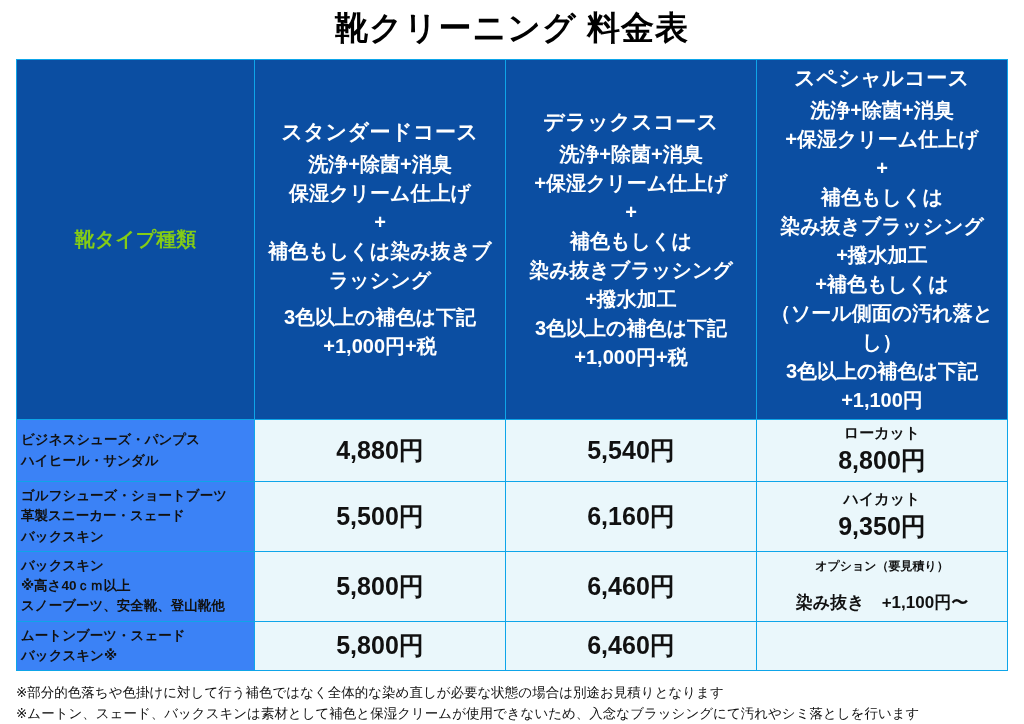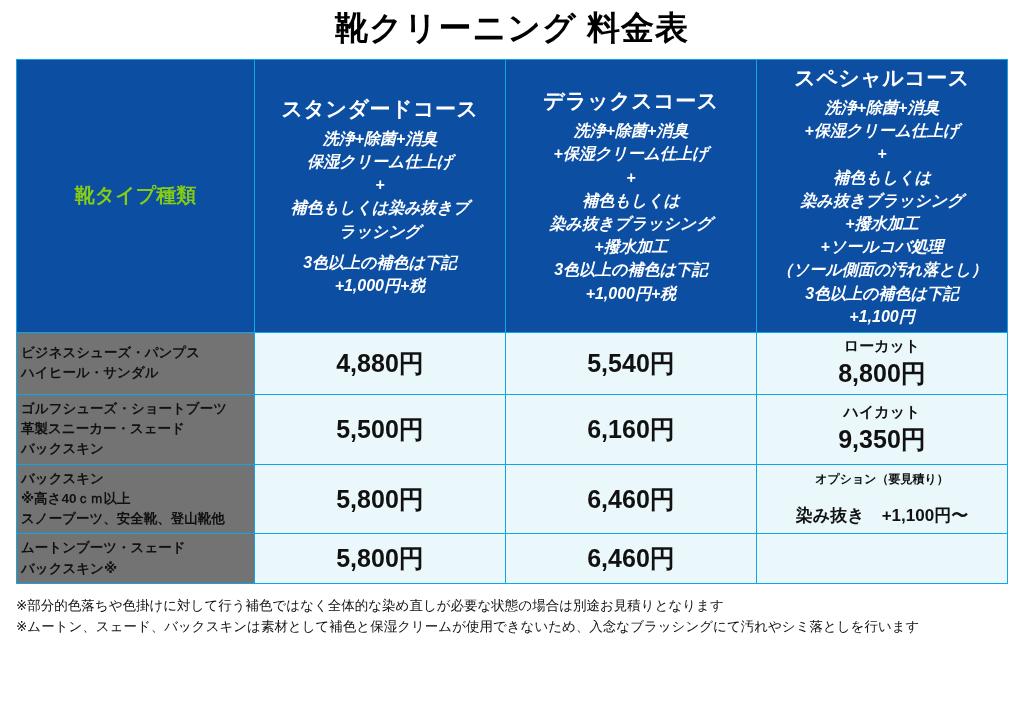--- a/index.html
+++ b/index.html
@@ -62,10 +62,9 @@
     letter-spacing: 0.5px;
   }
   .hdr-desc {
-    font-size: 16px;
+    font-size: 20px;
     line-height: 1.45;
     font-weight: bold;
-    font-style: italic;
   }
   .hdr-desc .sp {
     display: block;

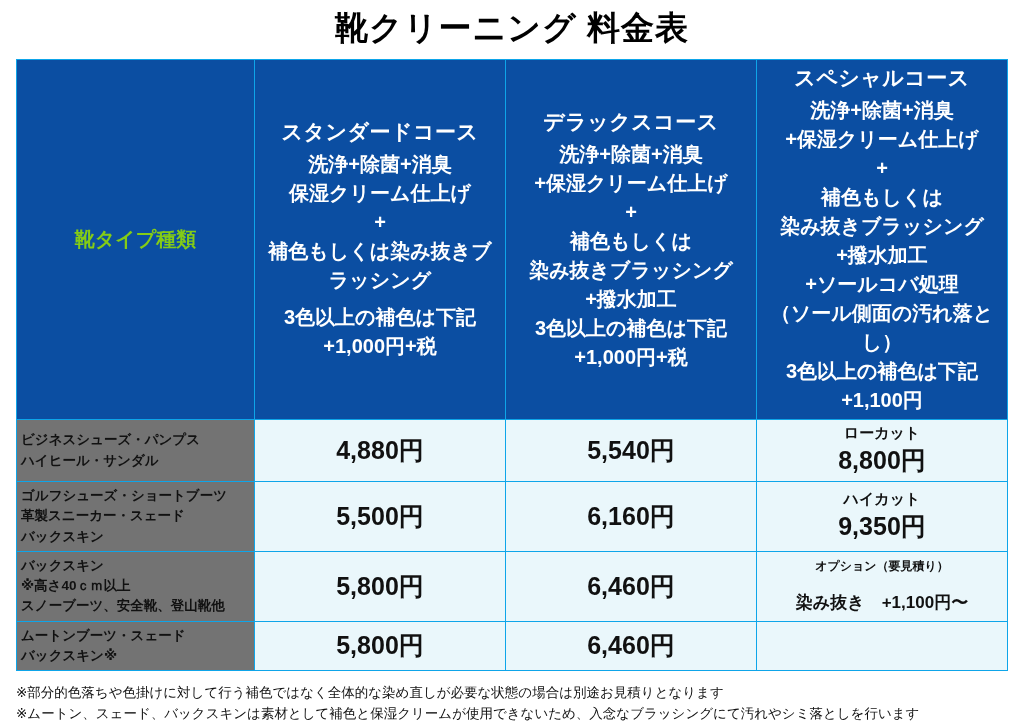--- a/index.html
+++ b/index.html
@@ -175,7 +175,7 @@
             <div>補色もしくは</div>
             <div>染み抜きブラッシング</div>
             <div>+撥水加工</div>
-            <div>+ソールコバ処理</div>
+            <div>+補色もしくは</div>
             <div>（ソール側面の汚れ落とし）</div>
             <div>3色以上の補色は下記</div>
             <div>+1,100円</div>

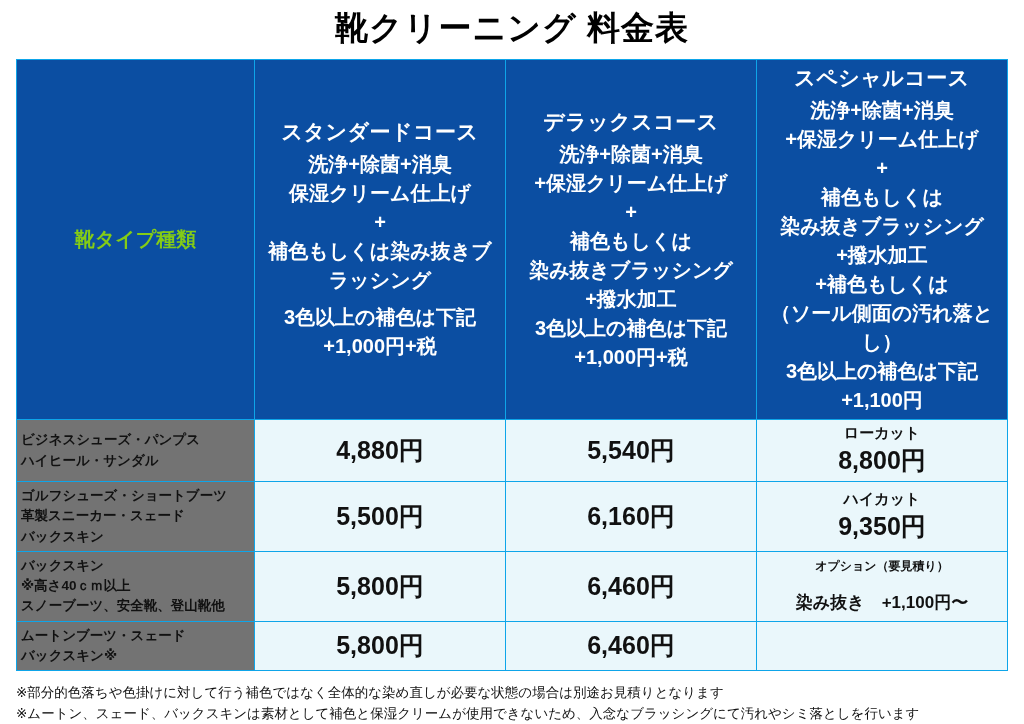--- a/index.html
+++ b/index.html
@@ -72,7 +72,7 @@
   }
   
   .row-label {
-    background: #737373;
+    background: #3b82f6;
     font-size: 13.5px;
     font-weight: bold;
     line-height: 1.5;

